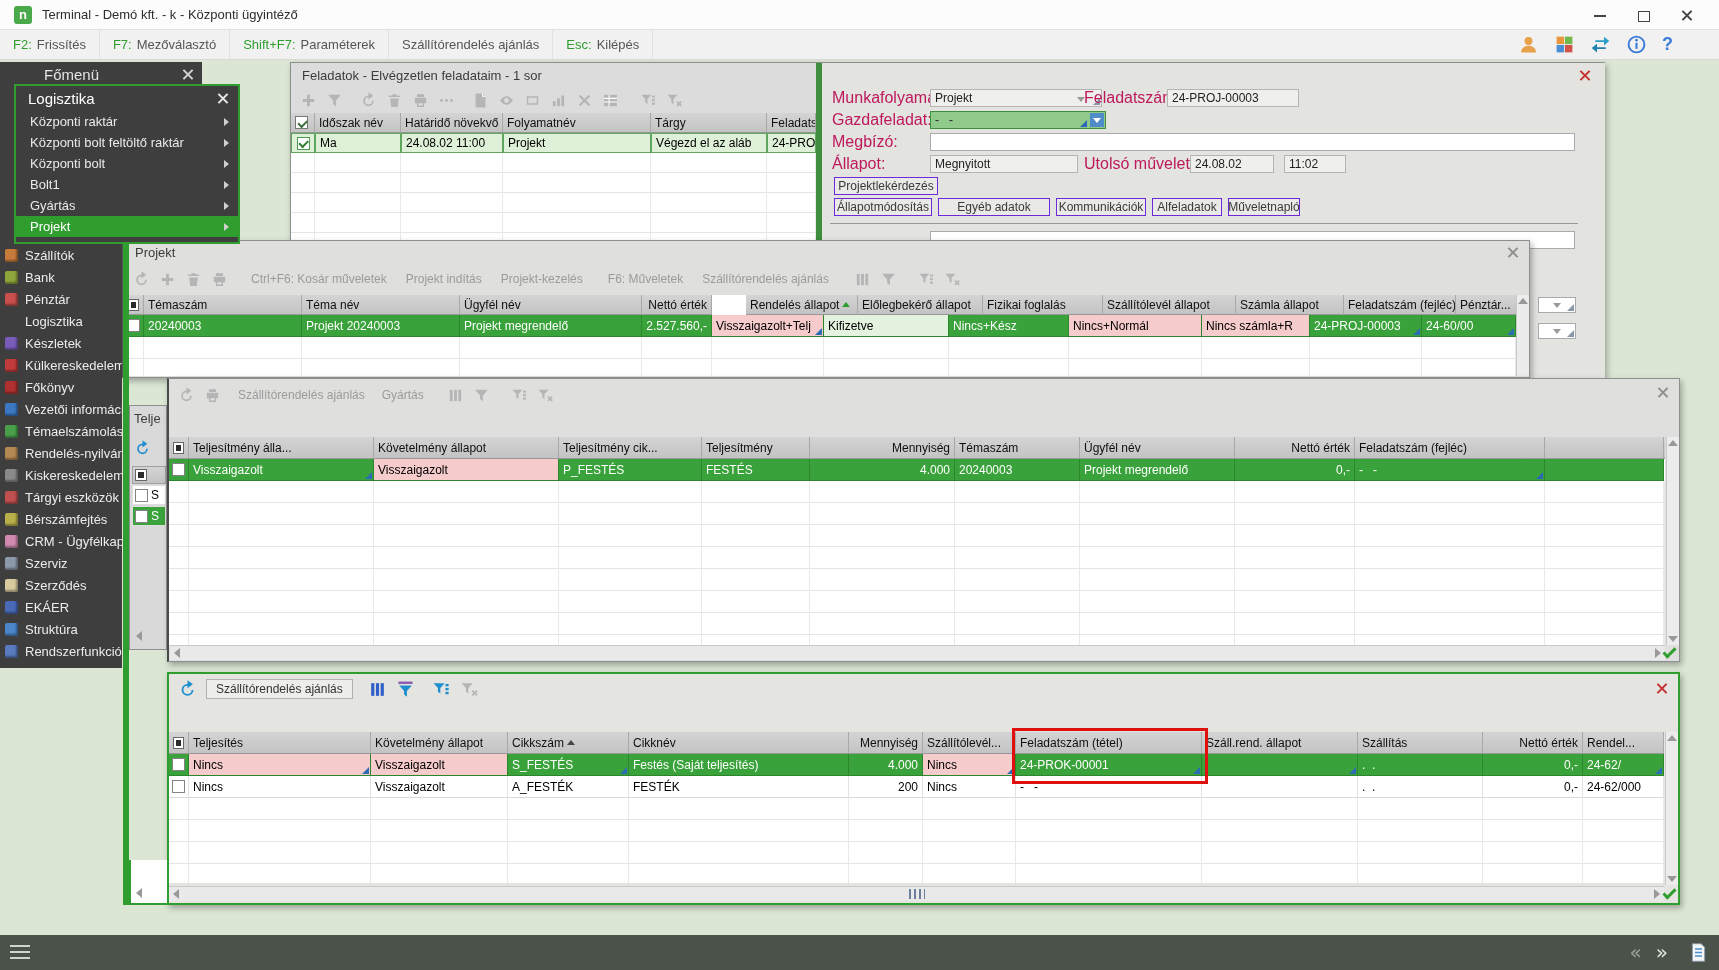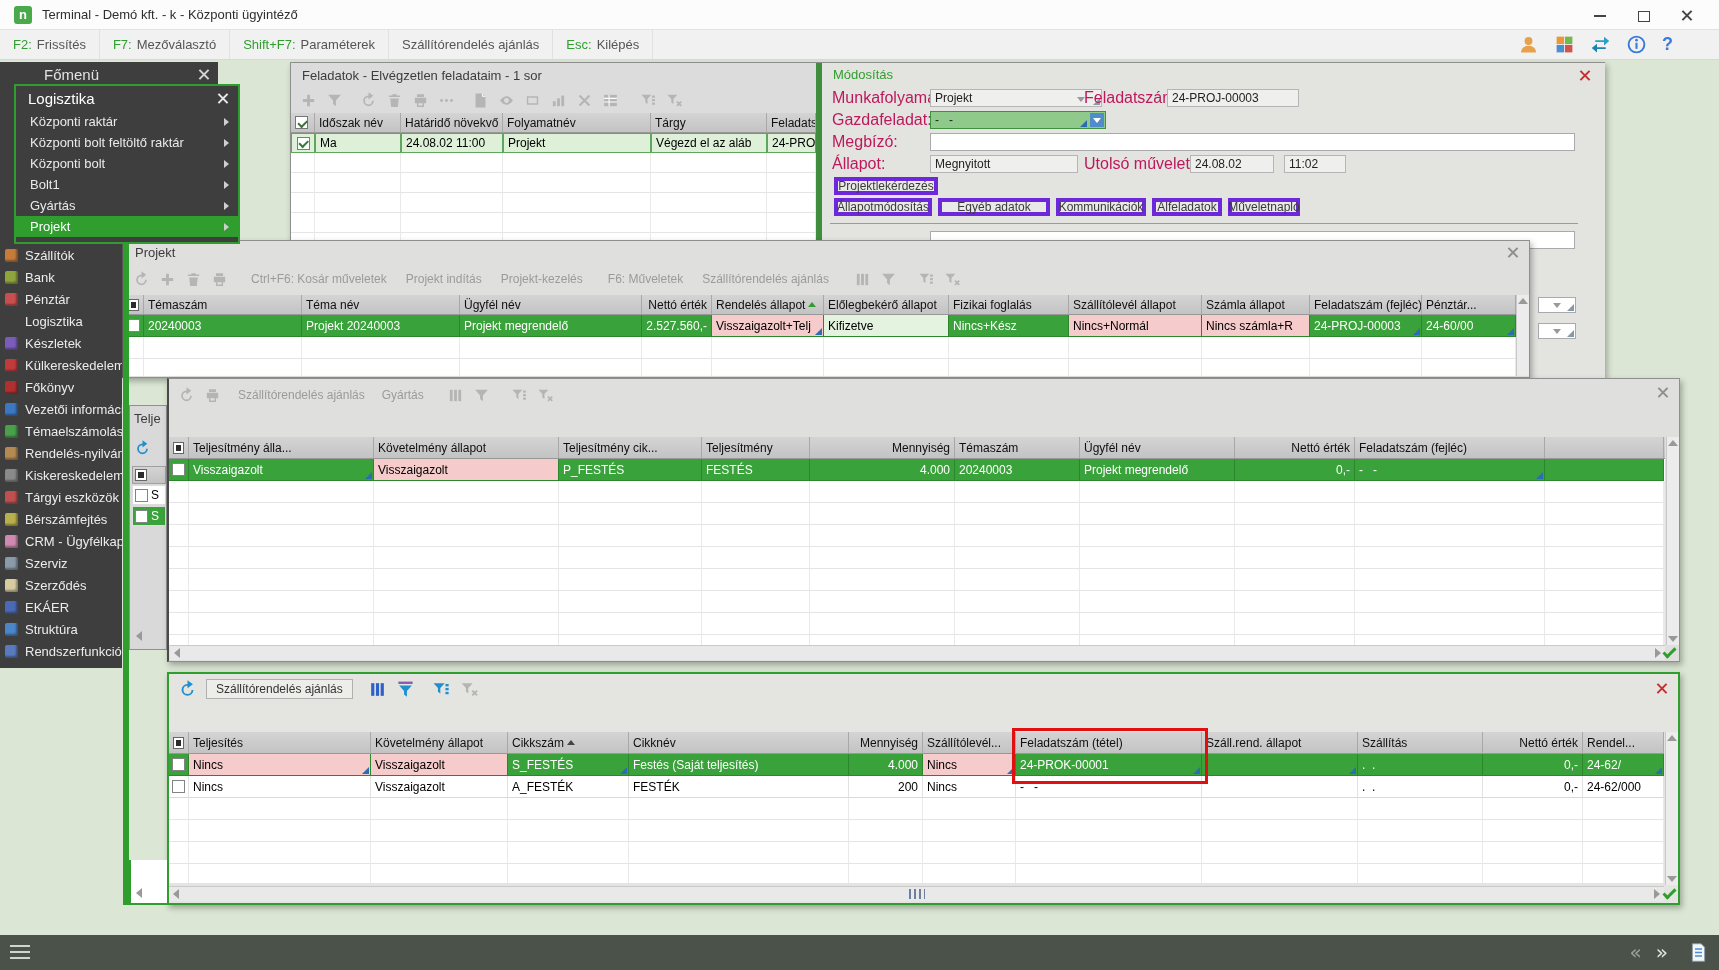--- a/index.html
+++ b/index.html
@@ -120,7 +120,7 @@
 #win-kov .toolbar{height:30px}
 .redbox{position:absolute;left:843px;top:54px;width:196px;height:56px;border:3px solid #e01010;z-index:5;pointer-events:none}
 
-.fomenu{position:absolute;left:0;top:62px;width:218px;height:24px;background:#3e3e3e;display:flex;align-items:center;z-index:40}
+.fomenu{position:absolute;left:0;top:62px;width:202px;height:24px;background:#3e3e3e;display:flex;align-items:center;z-index:40}
 .fomenu .t{margin-left:44px;font-size:15px;color:#e2e2e2}
 .fomenu .xbtn{right:8px;top:6px}
 .fomenu .xbtn::before,.fomenu .xbtn::after{background:#d5d5d5}

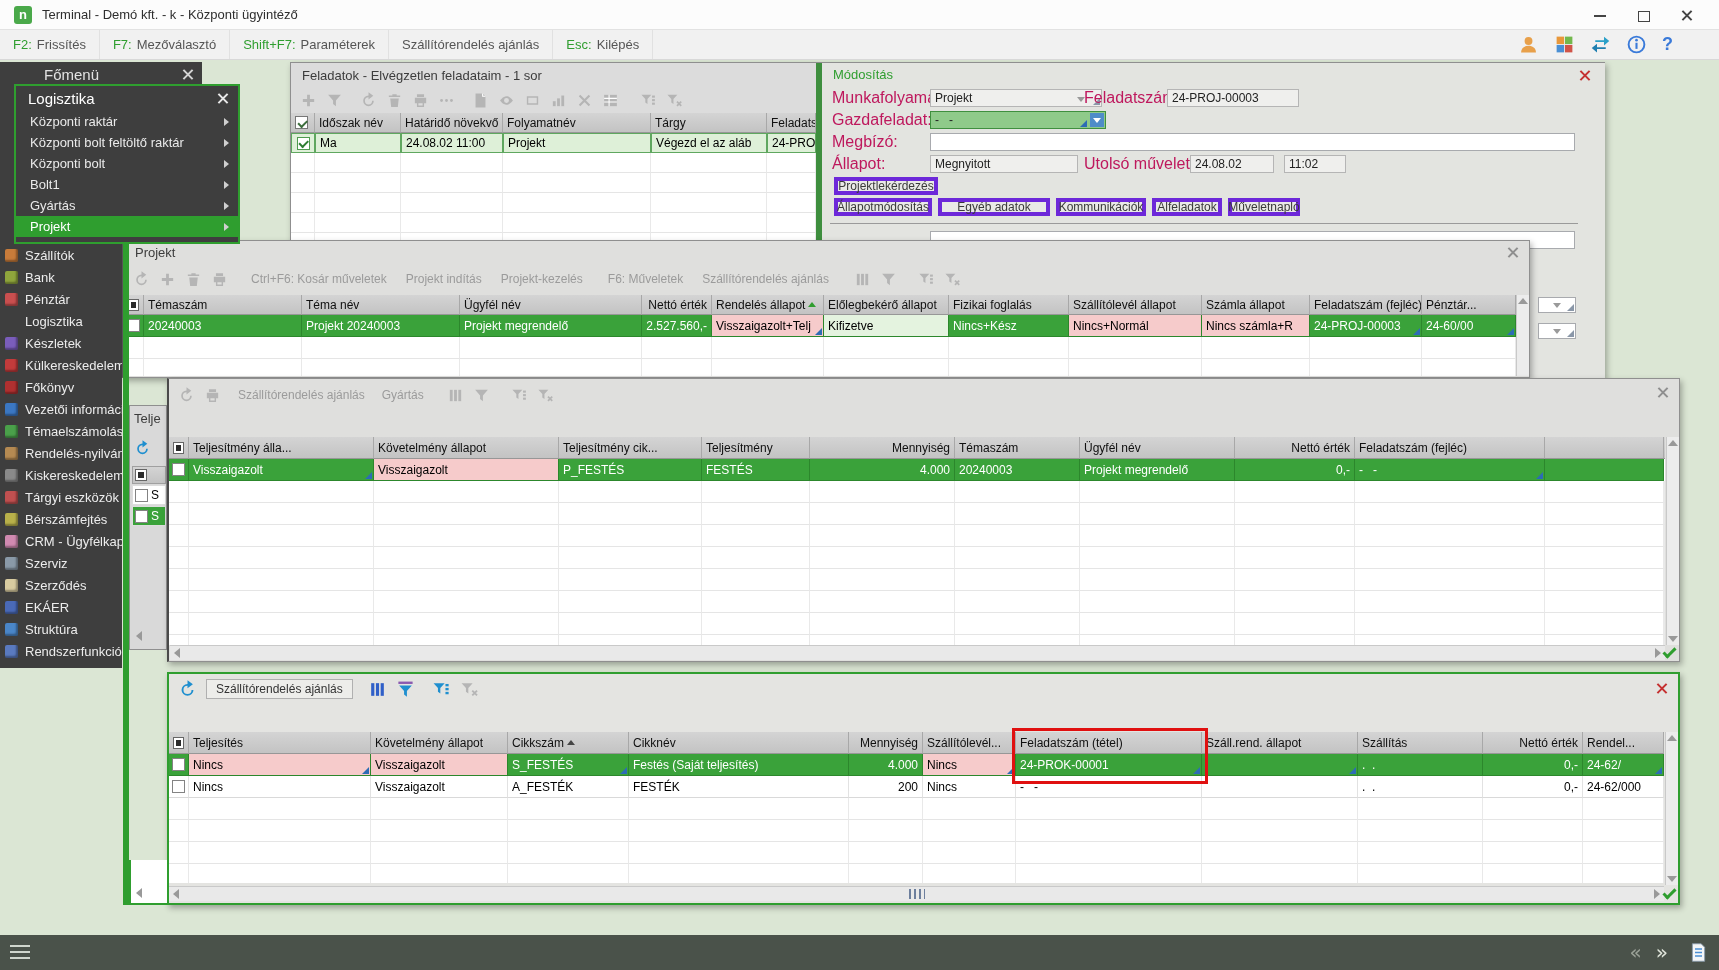--- a/index.html
+++ b/index.html
@@ -467,7 +467,6 @@
   </div>
   <div class="fk-split"></div>
   <div class="fk-right">
-    <div class="wtitle green" style="height:22px">Módosítás</div>
     <span class="xbtn red" style="right:14px;top:6px"></span>
     <span class="mlabel" style="left:10px;top:26px">Munkafolyamat:</span>
     <div class="mfld ro" style="left:108px;top:26px;width:172px"><span>Projekt</span><span class="ddtri"></span><span class="tri" style="border-bottom-color:#8a97a8"></span></div>

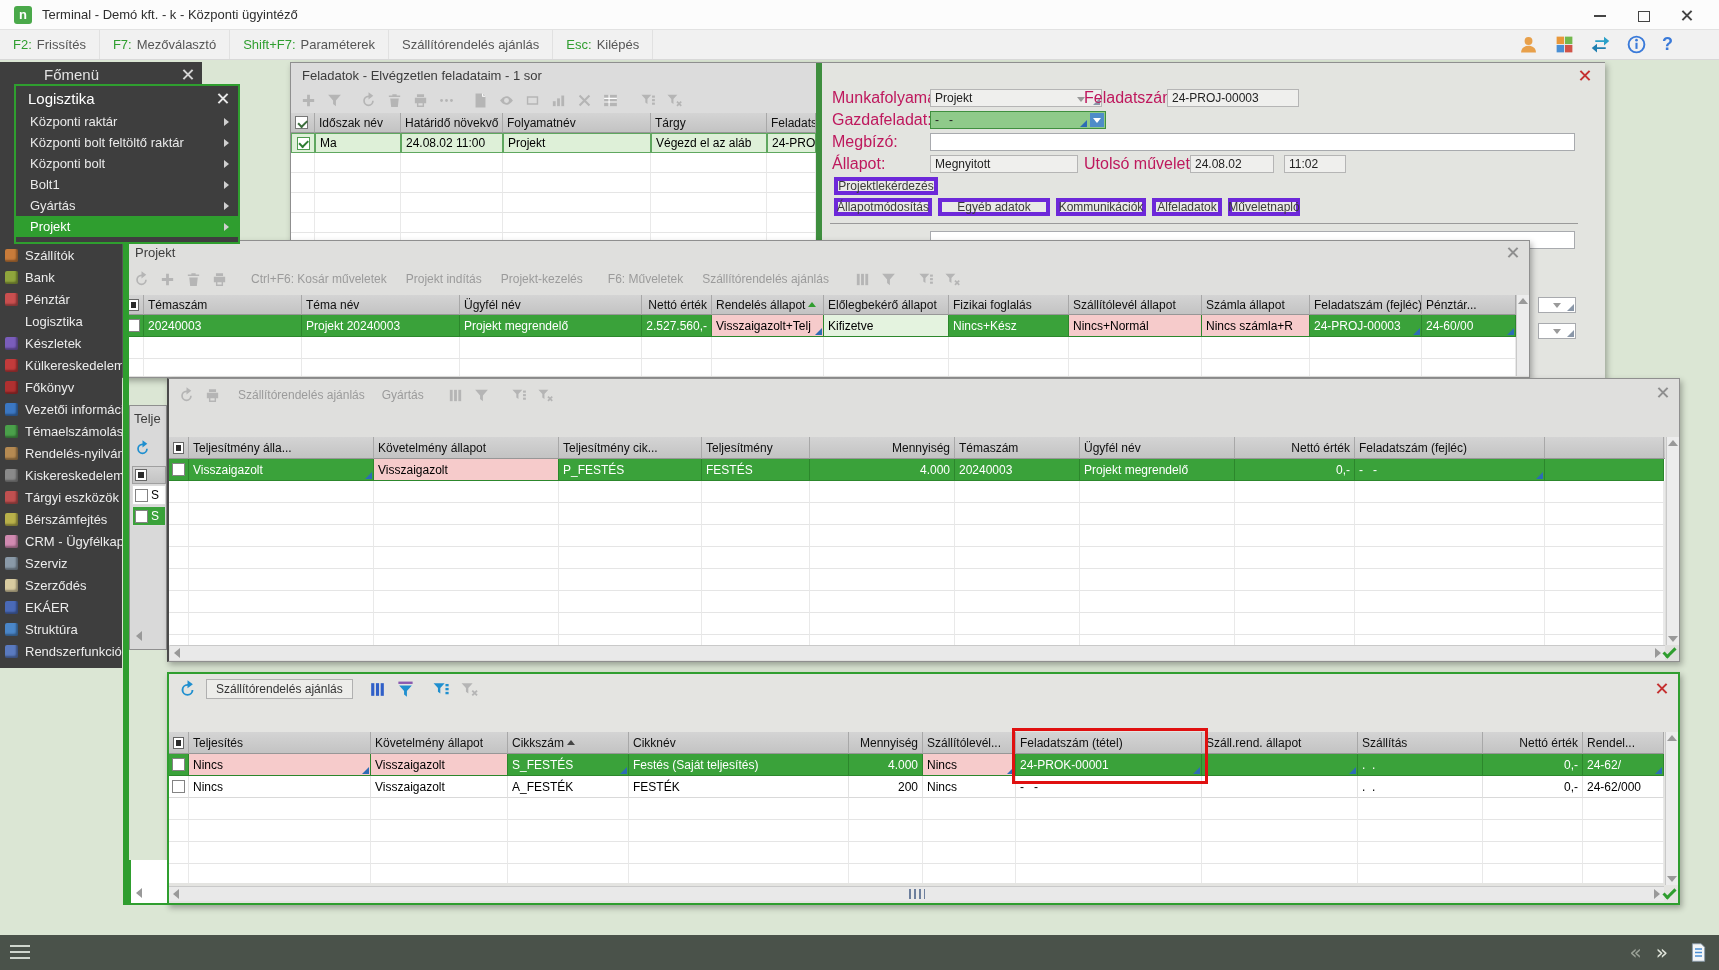--- a/index.html
+++ b/index.html
@@ -88,7 +88,7 @@
 .mlabel{position:absolute;font-size:16px;color:#be185d;line-height:18px;white-space:nowrap}
 .mfld{position:absolute;height:18px;background:#fff;border:1px solid #a8aaae;font-size:12px;color:#222;line-height:16px;padding:0 4px;overflow:hidden;white-space:pre}
 .mfld.ro{background:#efefed;border-color:#b5b5b5}
-.mbtn{position:absolute;height:18px;background:#e9e9e7;border:4px solid #6d28d9;font-size:12px;color:#3a3a3a;display:flex;align-items:center;justify-content:center;white-space:nowrap}
+.mbtn{position:absolute;height:18px;background:#e9e9e7;border:1px solid #6d28d9;font-size:12px;color:#3a3a3a;display:flex;align-items:center;justify-content:center;white-space:nowrap}
 .ddtri{position:absolute;right:16px;top:7px;width:0;height:0;border-left:4px solid transparent;border-right:4px solid transparent;border-top:5px solid #9a9a9a}
 .greenc{background:#8fca8a;border:1px solid #3f8f3f}
 .ddbox{position:absolute;right:1px;top:1px;width:14px;height:14px;background:#4f8cc8;display:flex;align-items:center;justify-content:center}

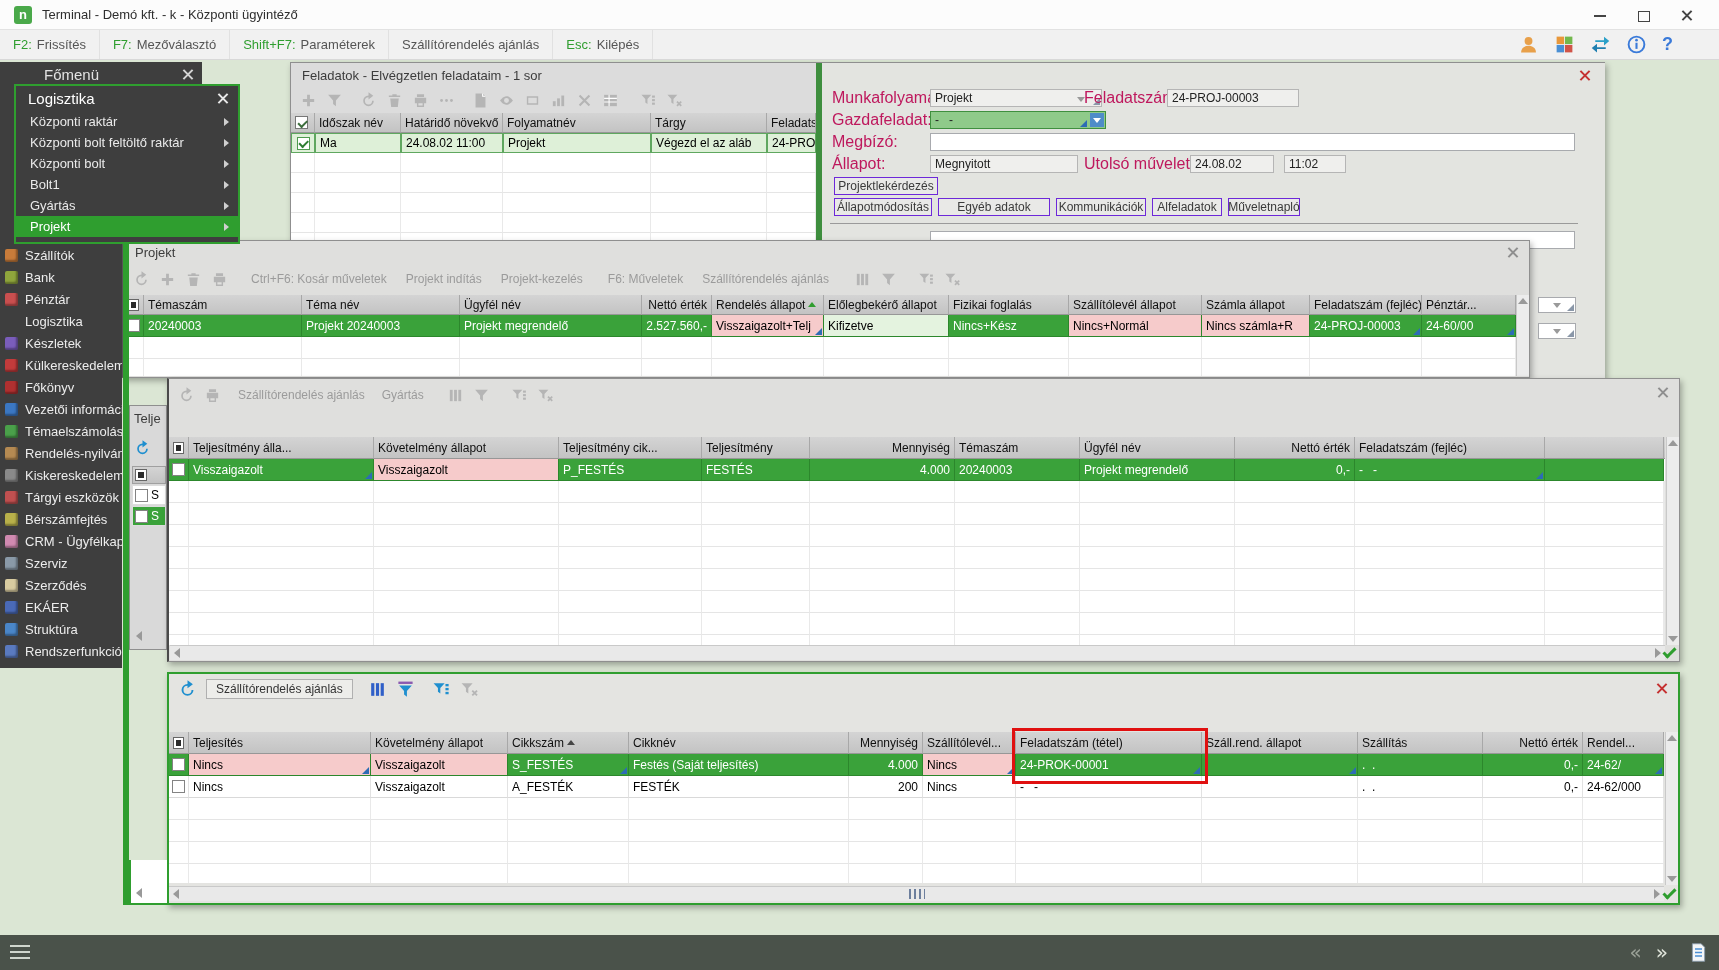--- a/index.html
+++ b/index.html
@@ -551,7 +551,7 @@
         <div class="g-hcell ar" style="width: 70px;">
           <span>Nettó érték</span>
         </div>
-        <div class="g-hcell" style="width: 112px;">
+        <div class="g-hcell" style="width: 112px; margin-left: 34px;">
           <span>Rendelés állapot</span>
           <span class="sortmark green"></span>
         </div>

